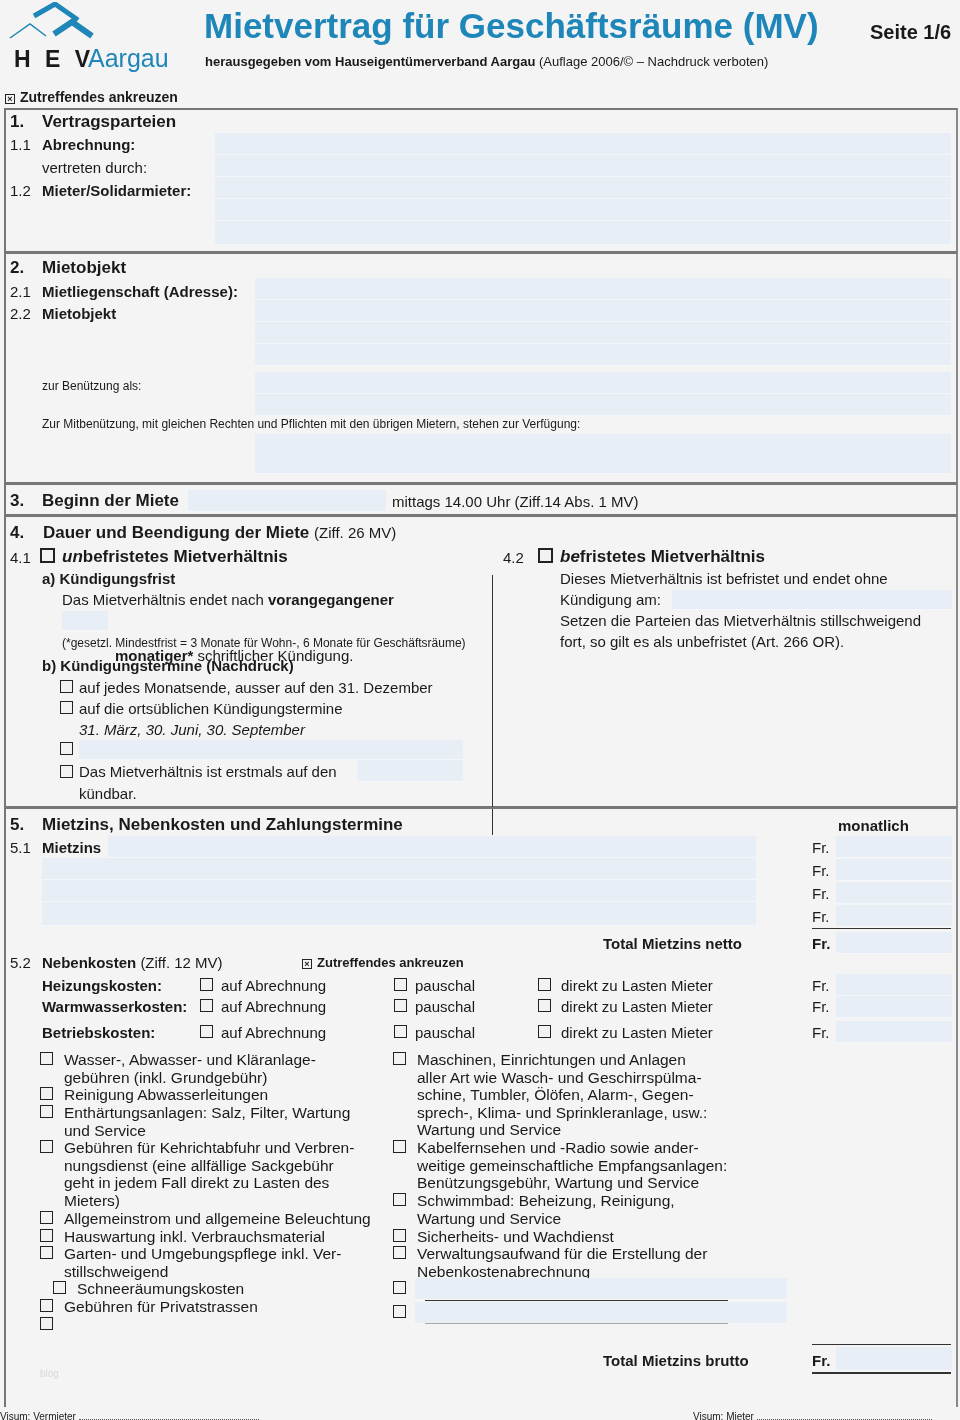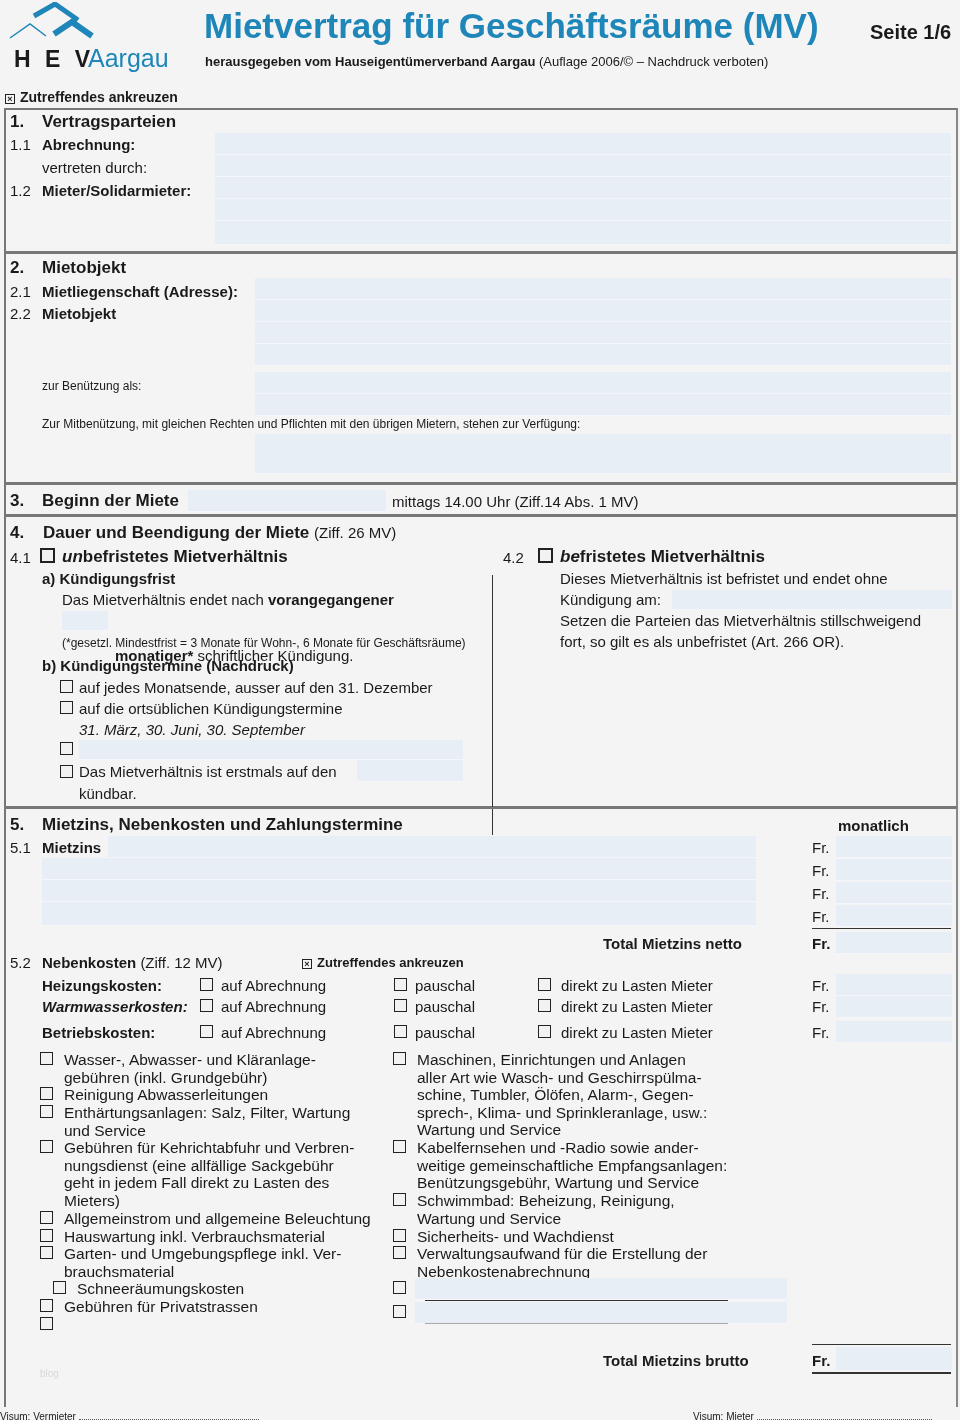--- a/index.html
+++ b/index.html
@@ -162,7 +162,7 @@
   <div class="field" style="left:836px;top:974px;width:116px;height:22px;"></div>
 </div>
 <div>
-  <div class="abs b t15" style="left:42px;top:998px;font-style:italic;">Warmwasserkosten:</div>
+  <div class="abs b t15" style="left:42px;top:998px;">Warmwasserkosten:</div>
   <div class="cb sm" style="left:200px;top:999px;"></div>
   <div class="abs t15" style="left:221px;top:998px;">auf Abrechnung</div>
   <div class="cb sm" style="left:394px;top:999px;"></div>

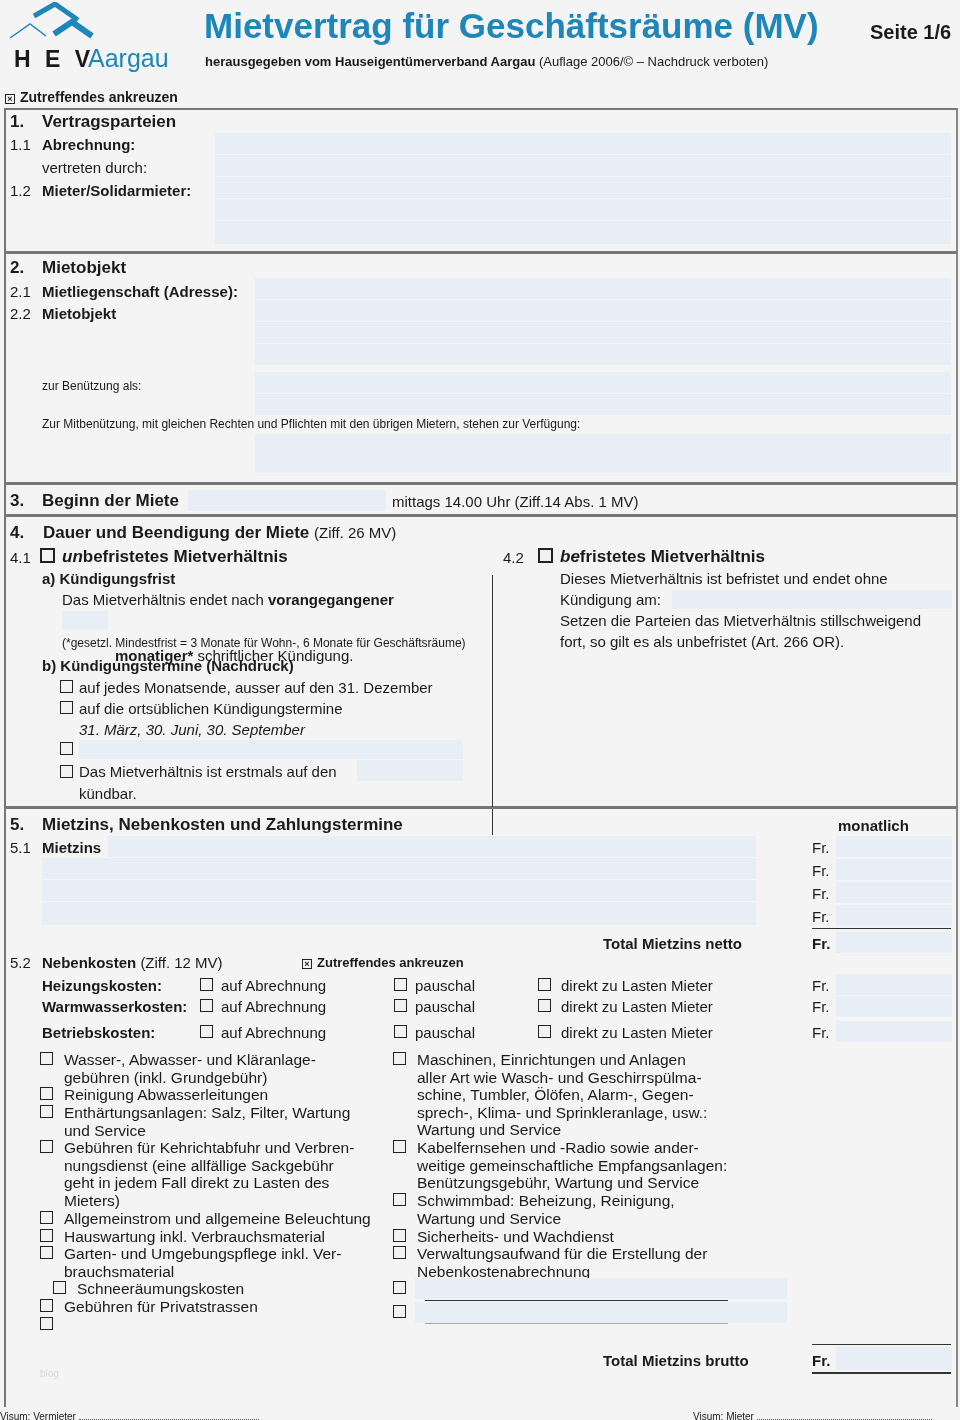--- a/index.html
+++ b/index.html
@@ -216,7 +216,7 @@
 <div class="list-item" style="left:40px;top:1245px;">
     <span class="cb sm"></span>
     <span class="txt">Garten- und Umgebungspflege inkl. Ver-</span>
-    <span class="txt">brauchsmaterial</span>
+    <span class="txt">stillschweigend</span>
   </div>
 <div class="list-item" style="left:40px;top:1280px;margin-left:13px;">
     <span class="cb sm"></span>

